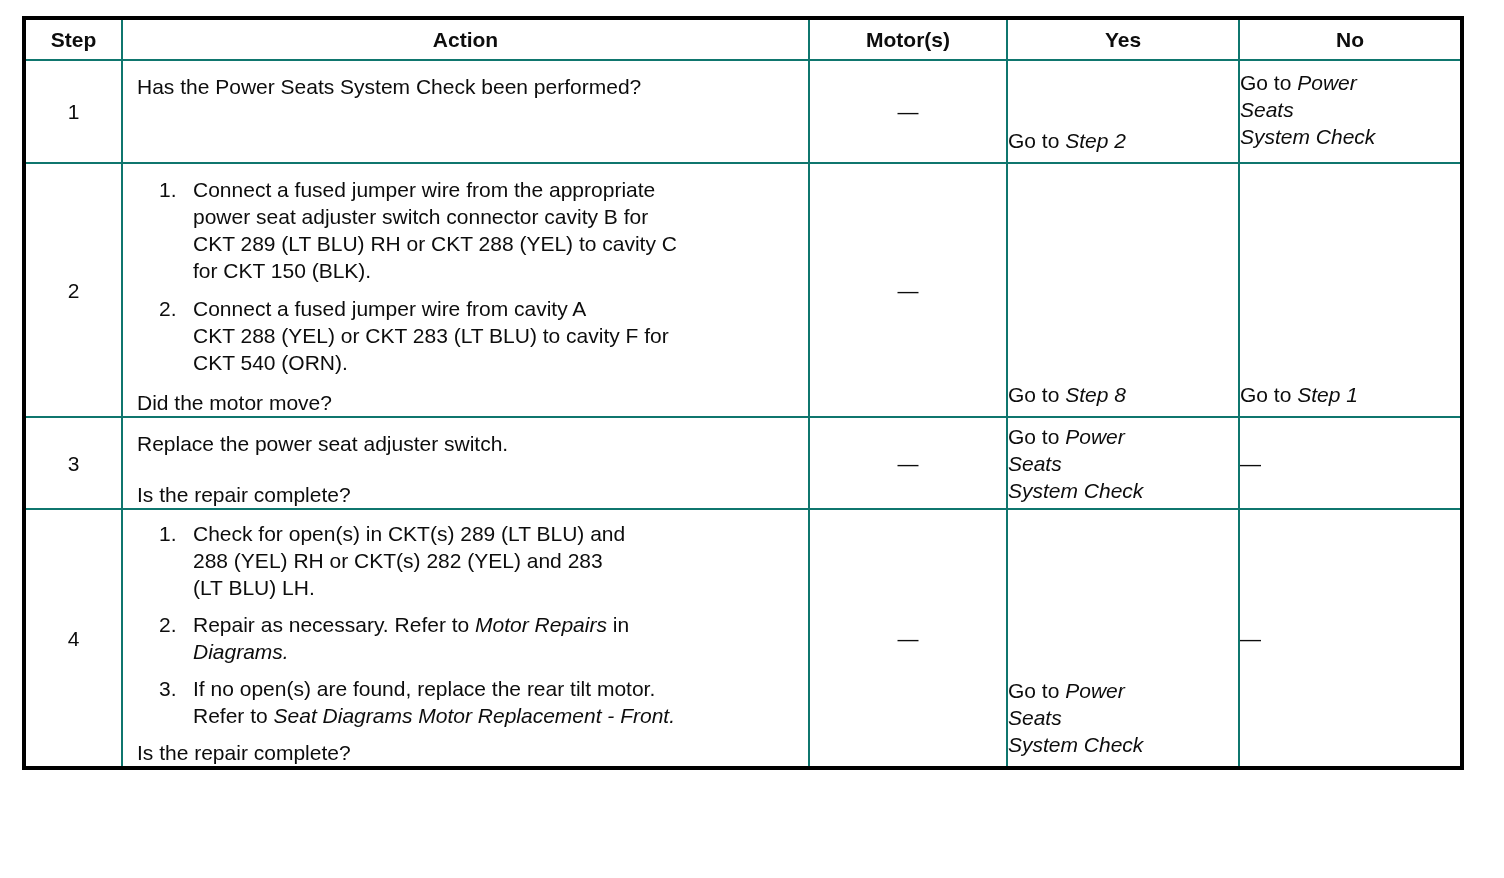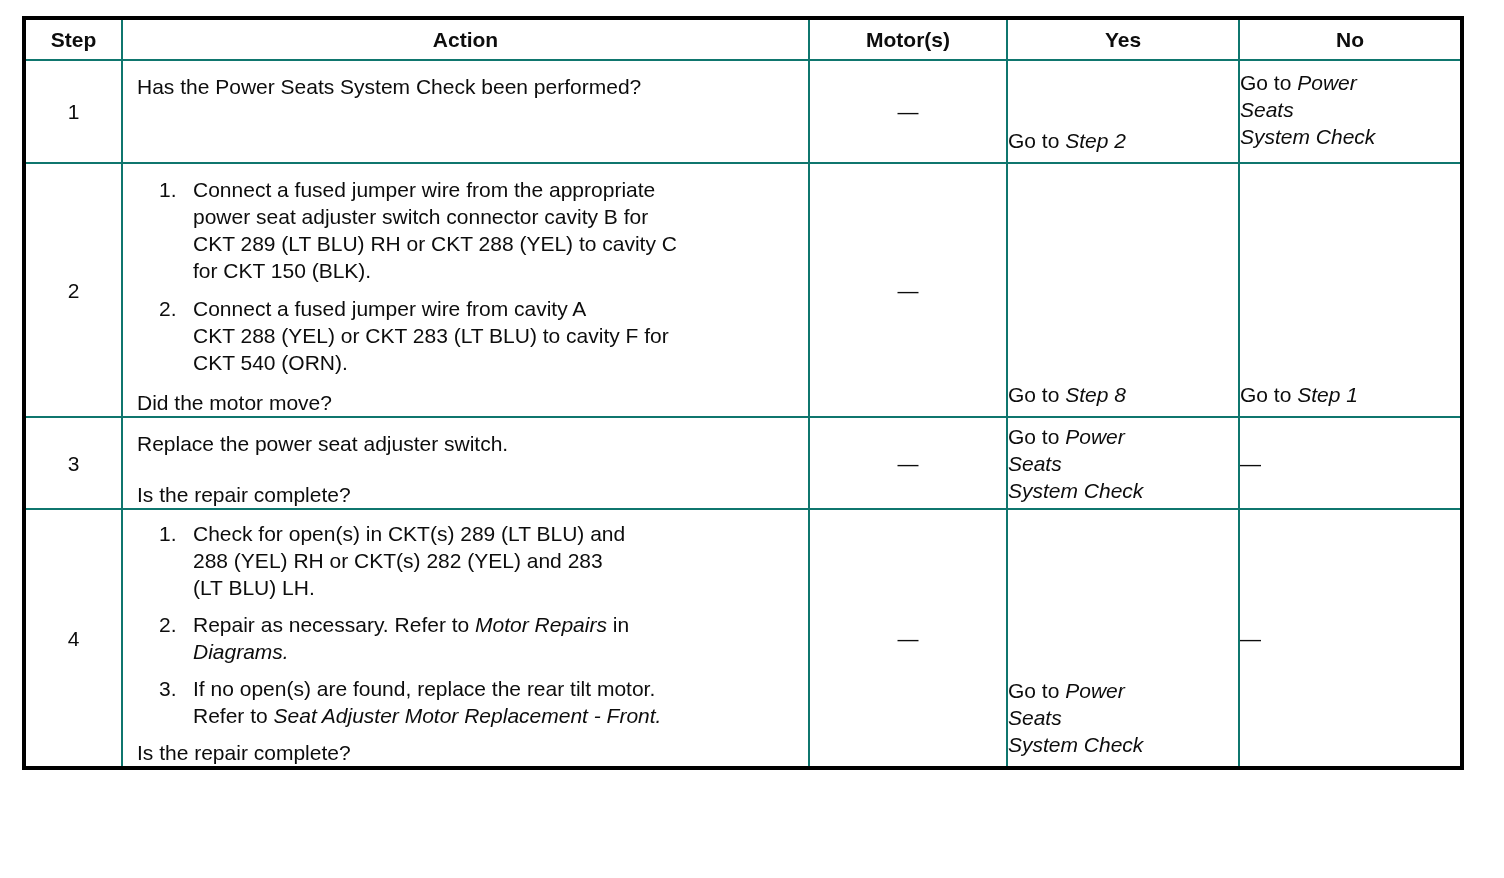--- a/index.html
+++ b/index.html
@@ -167,7 +167,7 @@
               </div>
               <div class="block">
                 <span class="num">3.</span>
-                <div class="btxt">If no open(s) are found, replace the rear tilt motor.<br>Refer to <i>Seat Adjuster Motor Replacement - Front.</i></div>
+                <div class="btxt">If no open(s) are found, replace the rear tilt motor.<br>Refer to <i>Seat Diagrams Motor Replacement - Front.</i></div>
               </div>
             </div>
           <div class="question">Is the repair complete?</div>

